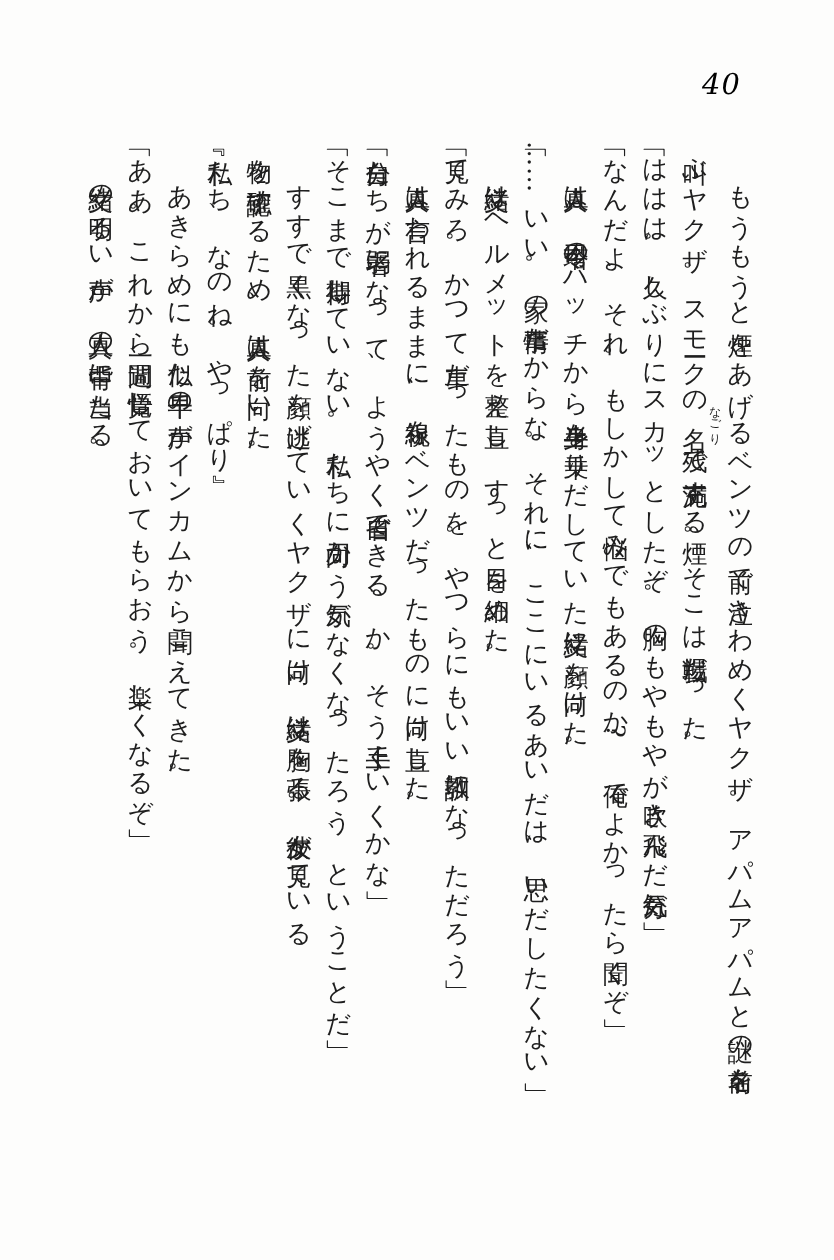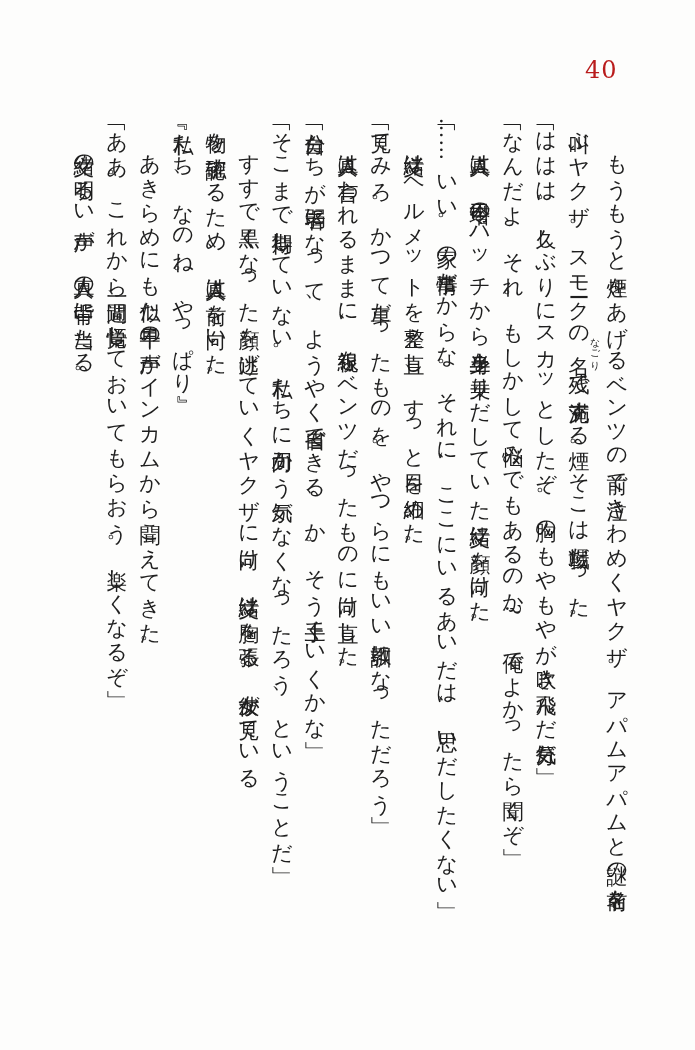--- a/index.html
+++ b/index.html
@@ -25,8 +25,9 @@
     top: 56px;
     left: 585px;
     font-size: 24px;
+    font-style: italic;
     letter-spacing: 1px;
-    color: #b91c1c;
+    color: #000000;
   }
   .text-block {
     position: absolute;

